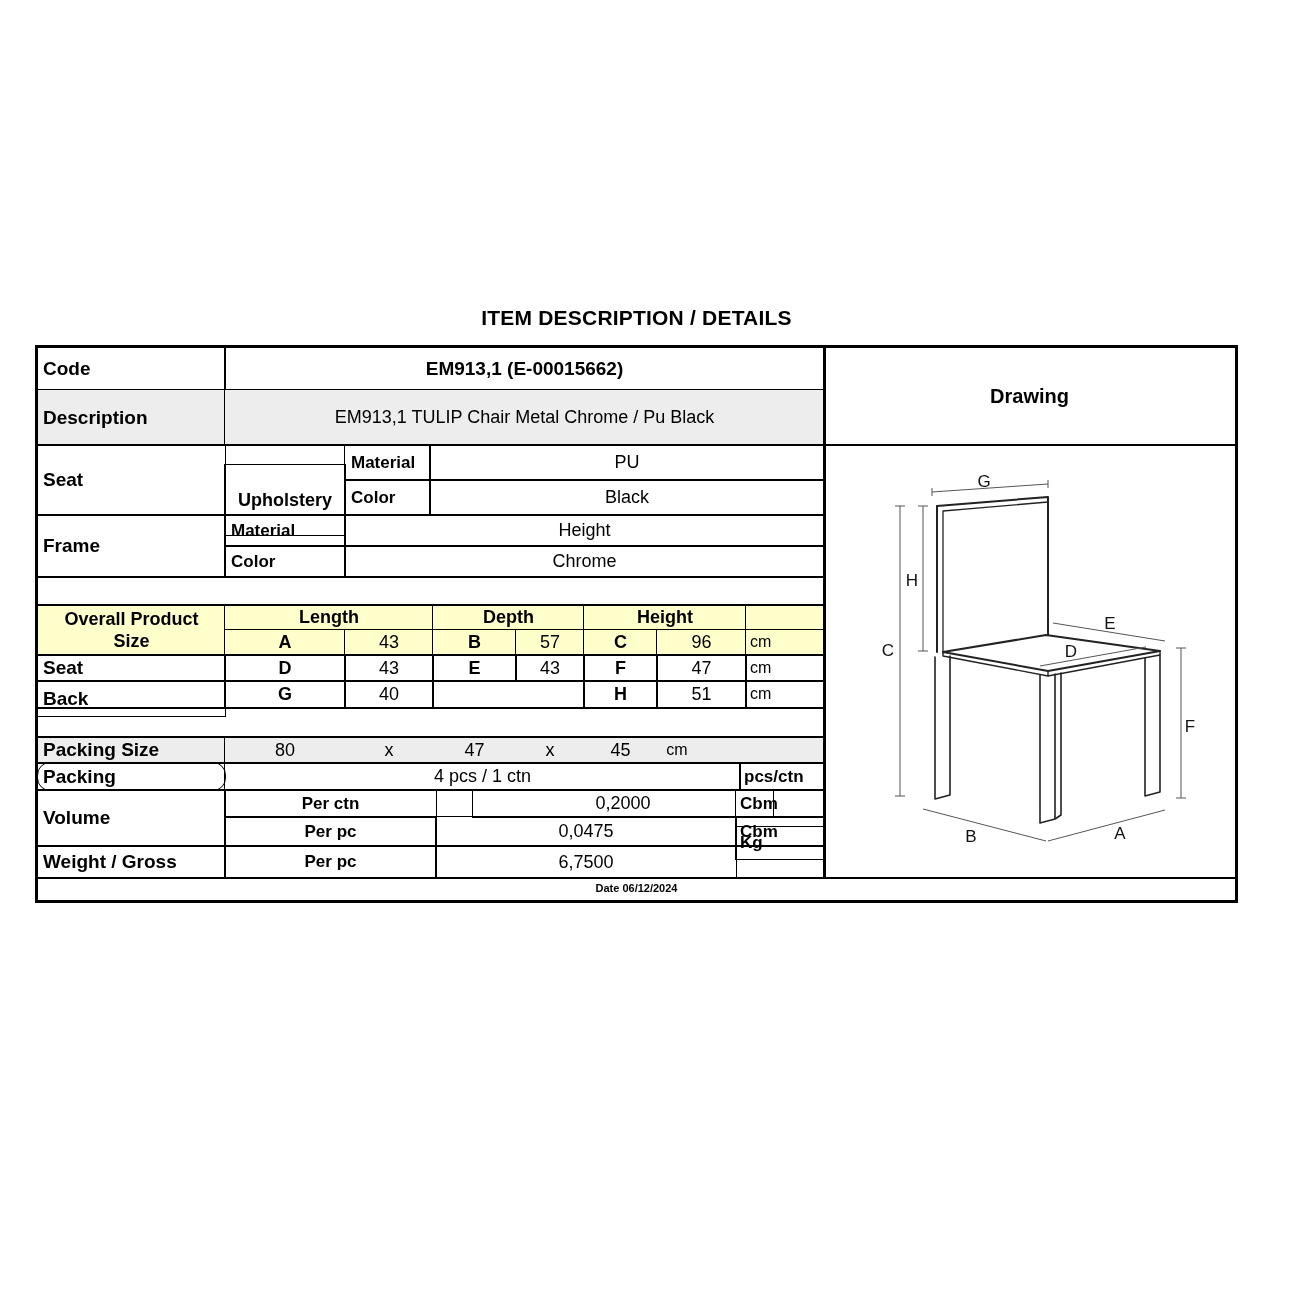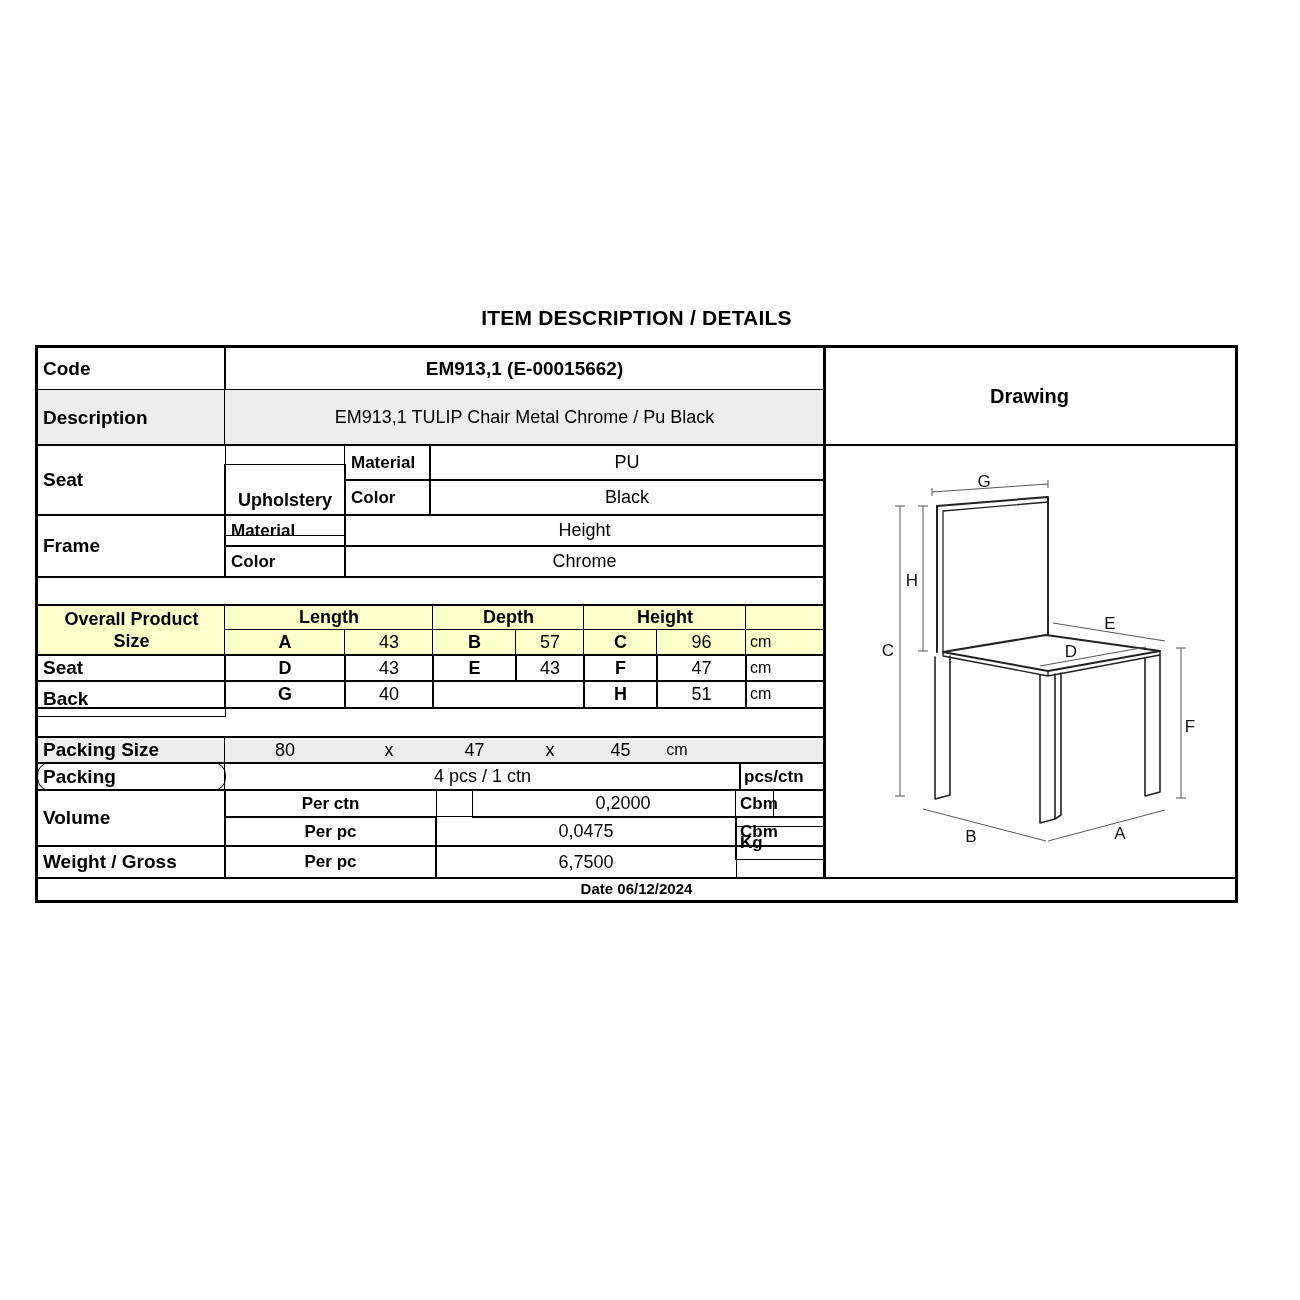--- a/index.html
+++ b/index.html
@@ -33,7 +33,7 @@
   .ctr{justify-content:center;}
   .bold{font-weight:bold;}
   .fs19{font-size:19px;}
-  .fs17{font-size:15px;}
+  .fs17{font-size:11px;}
   .unit{font-size:16px;padding-left:4px;}
   .unitb{font-weight:bold;font-size:17px;padding-left:4px;}
   .yellow{background:var(--yellow);}

